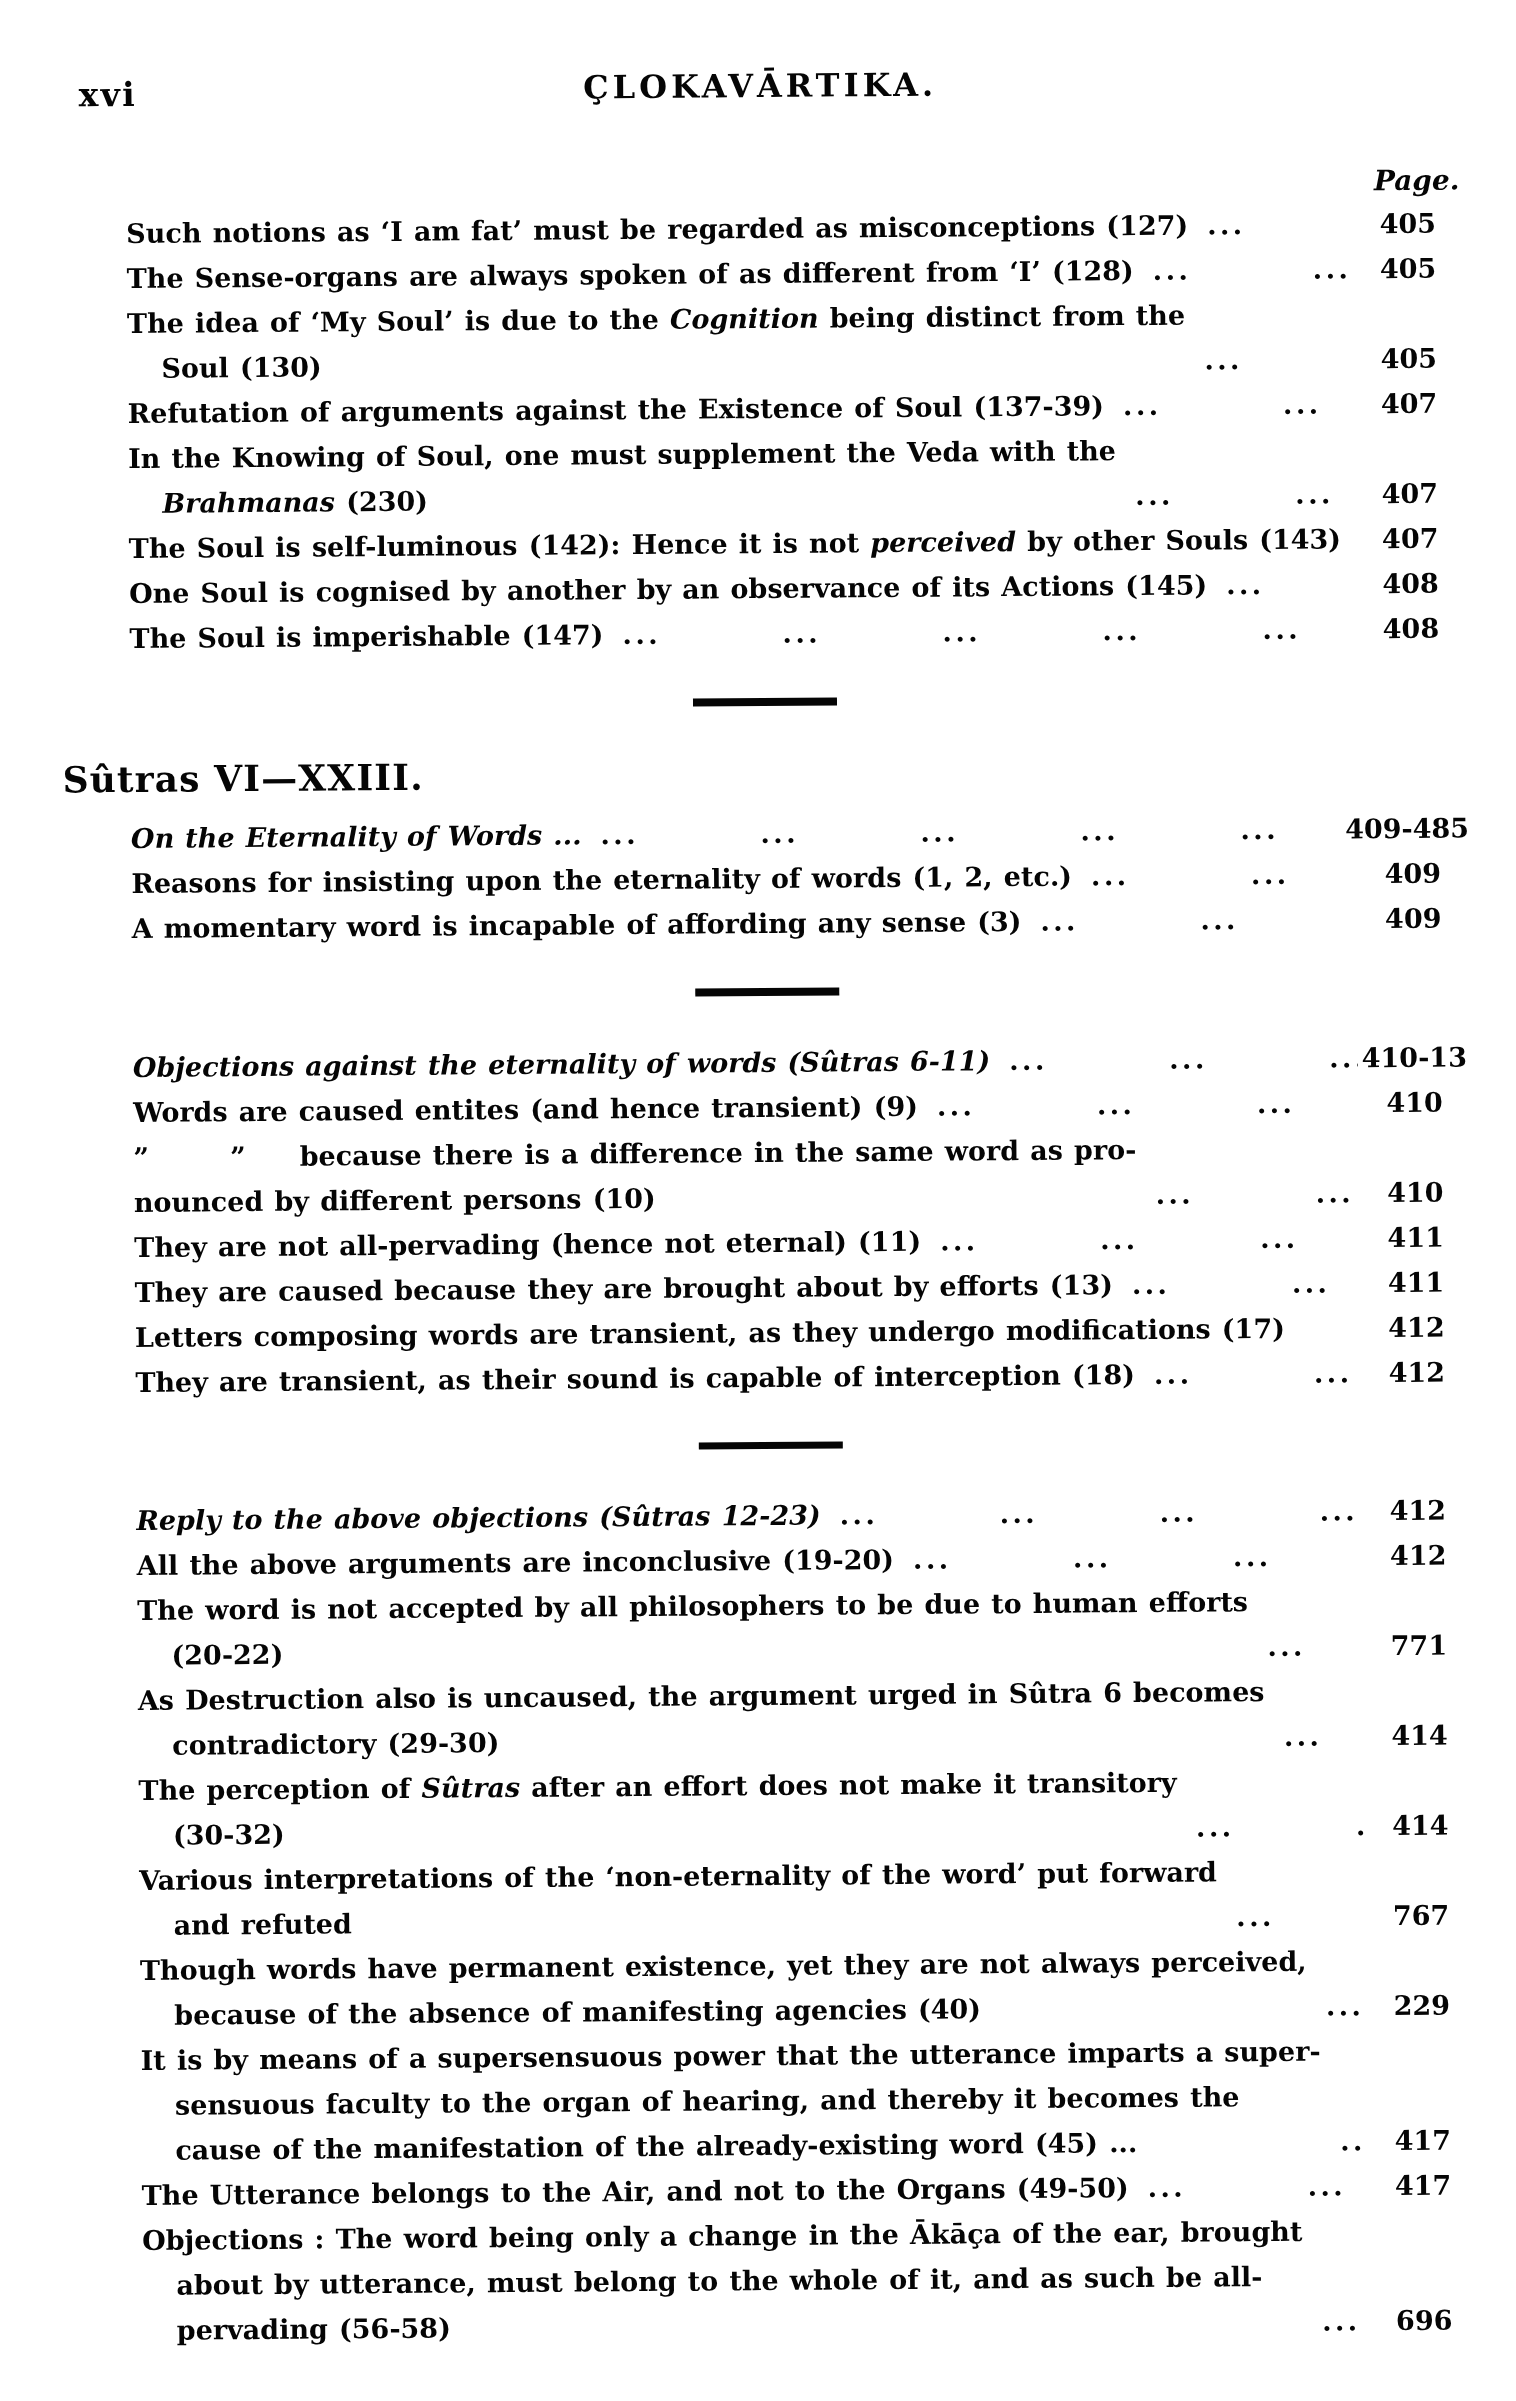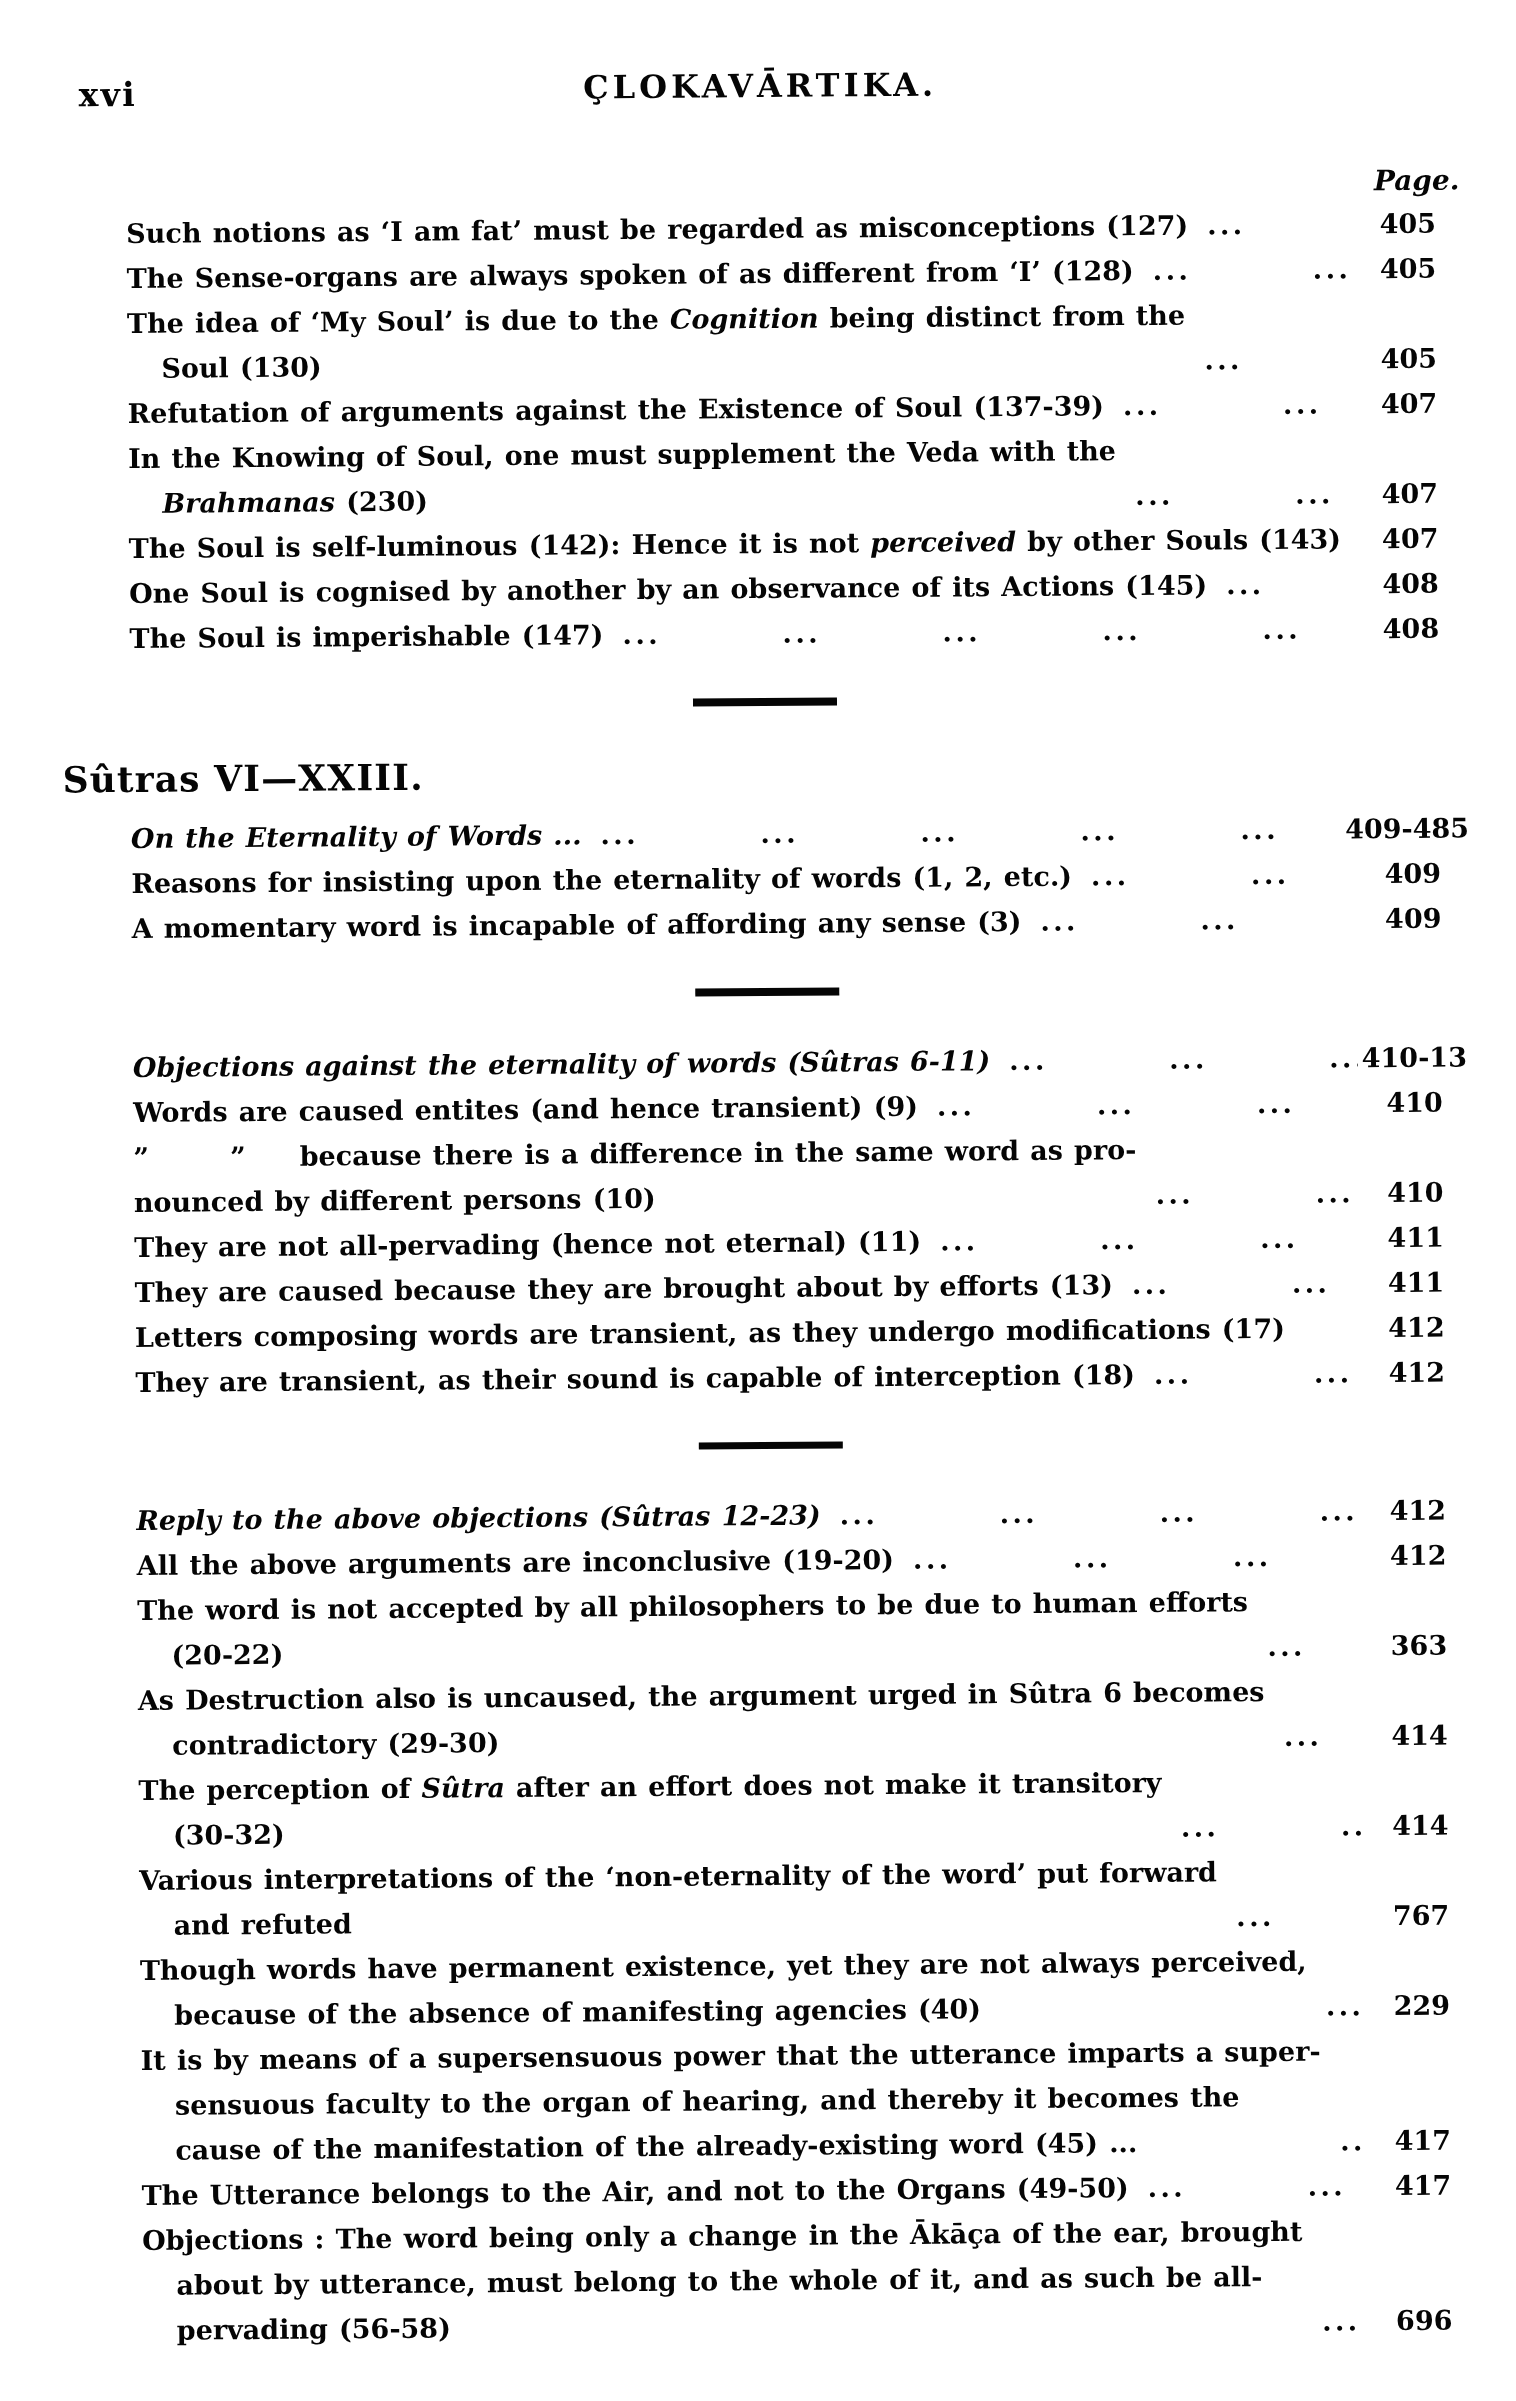--- a/index.html
+++ b/index.html
@@ -207,7 +207,7 @@
             <span class="txt"><span>The word is not accepted by all philosophers to be due to human efforts
 (20-22)</span></span>
             <span class="leader">...    ...    ...    ...    ...    ...    ...    ...    ...    ...    ...    ...    </span>
-            <span class="pg">363</span>
+            <span class="pg">771</span>
           </div>
           <div class="entry">
             <span class="txt"><span>As Destruction also is uncaused, the argument urged in Sûtra 6 becomes

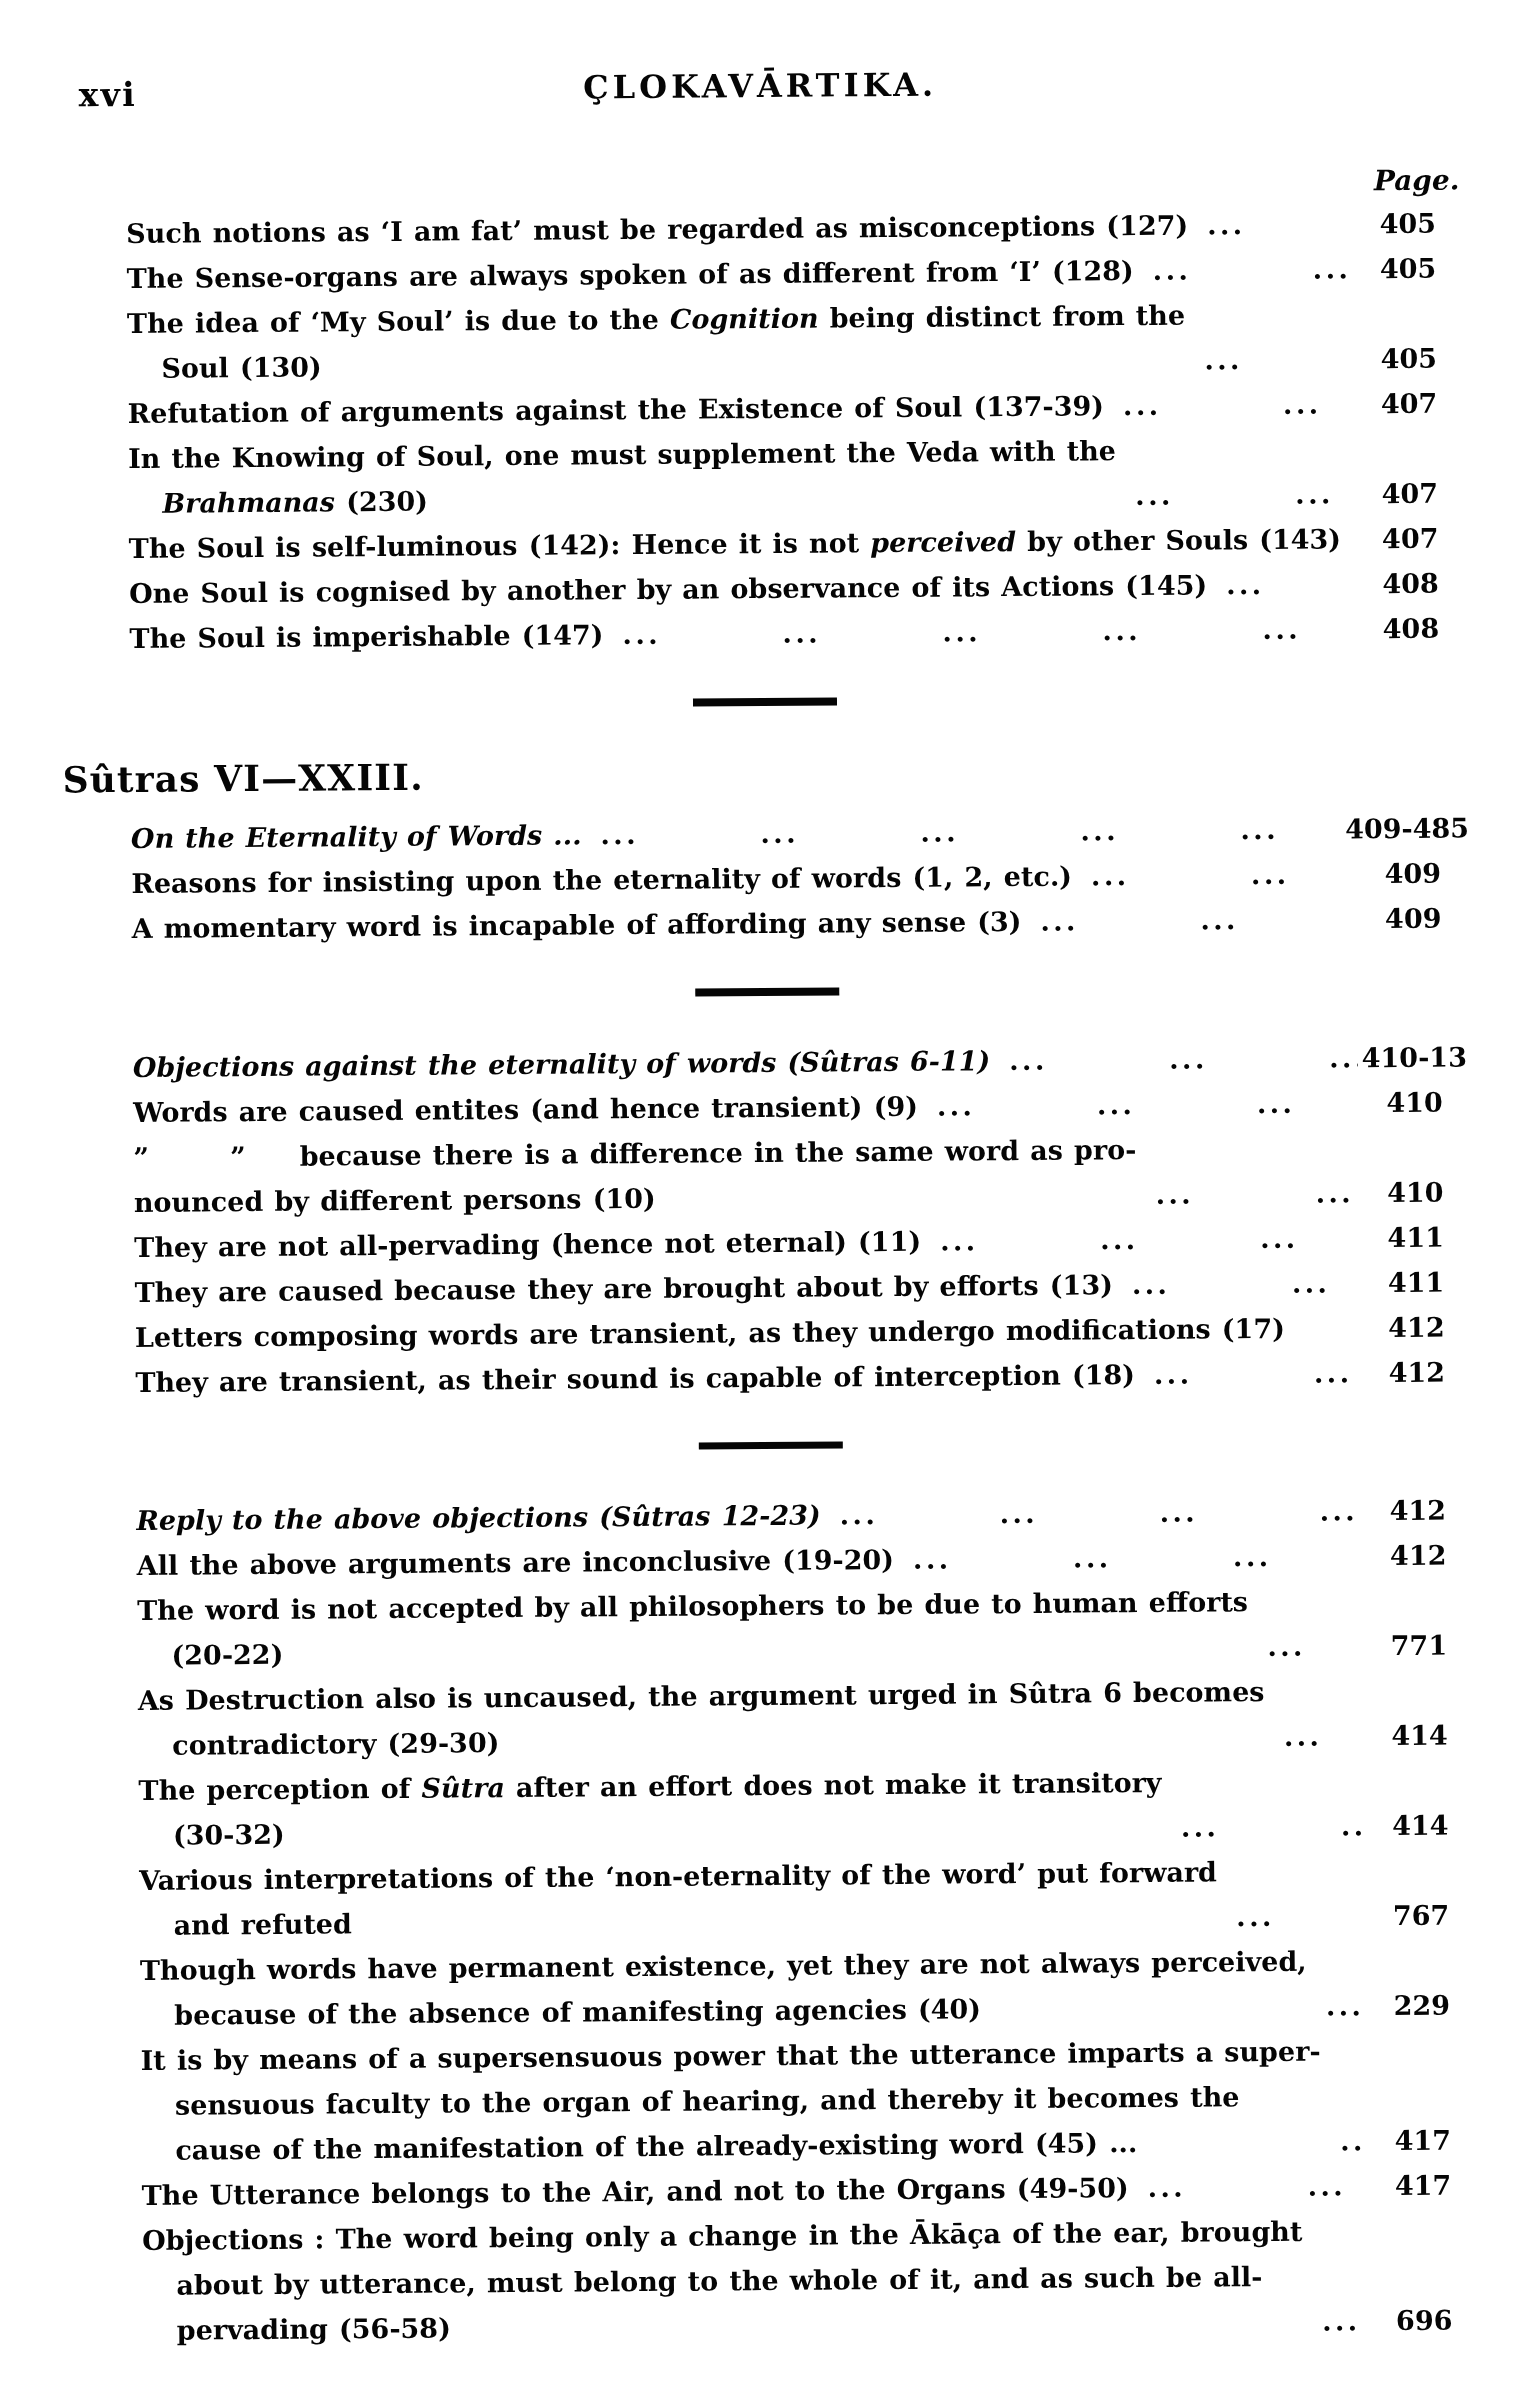--- a/index.html
+++ b/index.html
@@ -216,7 +216,7 @@
             <span class="pg">414</span>
           </div>
           <div class="entry">
-            <span class="txt"><span>The perception of </span><span class="it">Sûtra</span><span> after an effort does not make it transitory
+            <span class="txt"><span>The perception of </span><span class="it">Sûtras</span><span> after an effort does not make it transitory
 (30-32)</span></span>
             <span class="leader">...    ...    ...    ...    ...    ...    ...    ...    ...    ...    ...    ...    </span>
             <span class="pg">414</span>

